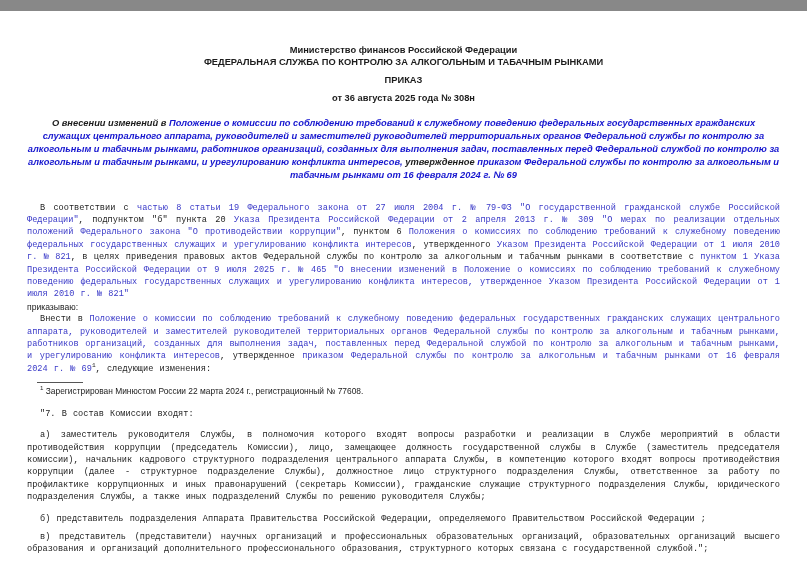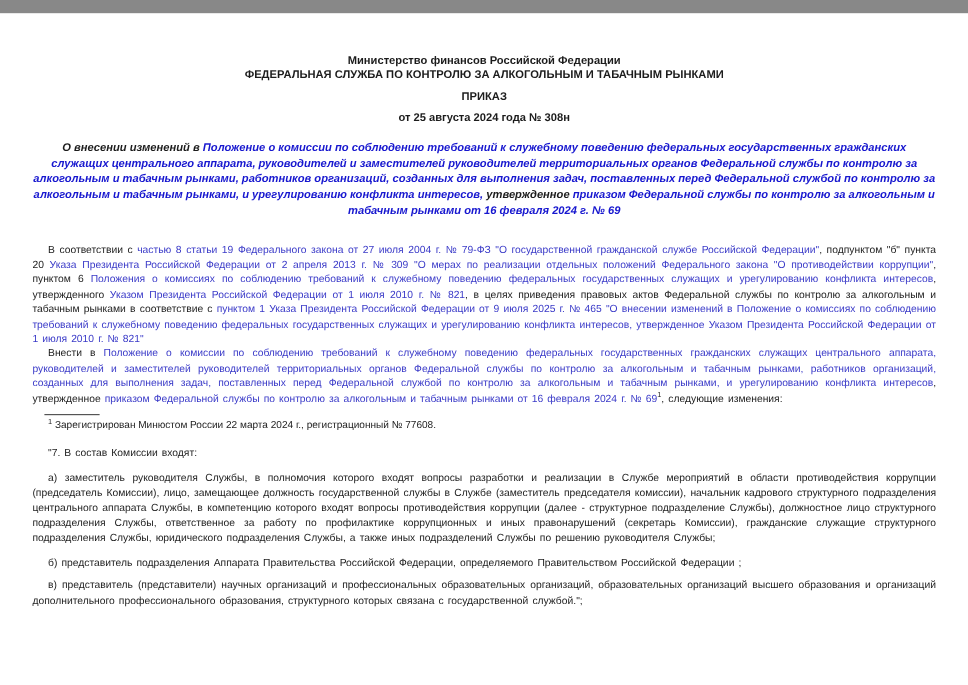--- a/index.html
+++ b/index.html
@@ -53,7 +53,7 @@
     <div>Министерство финансов Российской Федерации</div>
     <div>ФЕДЕРАЛЬНАЯ СЛУЖБА ПО КОНТРОЛЮ ЗА АЛКОГОЛЬНЫМ И ТАБАЧНЫМ РЫНКАМИ</div>
     <div class="doc-type">ПРИКАЗ</div>
-    <div class="doc-date">от 25 августа 2024 года № 308н</div>
+    <div class="doc-date">от 36 августа 2025 года № 308н</div>
   </div>
 
   <p class="title"><span class="run-black">О внесении изменений в </span><span class="run-link">Положение о комиссии по соблюдению требований к служебному поведению федеральных государственных гражданских служащих центрального аппарата, руководителей и заместителей руководителей территориальных органов Федеральной службы по контролю за алкогольным и табачным рынками, работников организаций, созданных для выполнения задач, поставленных перед Федеральной службой по контролю за алкогольным и табачным рынками, и урегулированию конфликта интересов, </span><span class="run-black">утвержденное </span><span class="run-link">приказом Федеральной службы по контролю за алкогольным и табачным рынками от 16 февраля 2024 г. № 69</span></p>

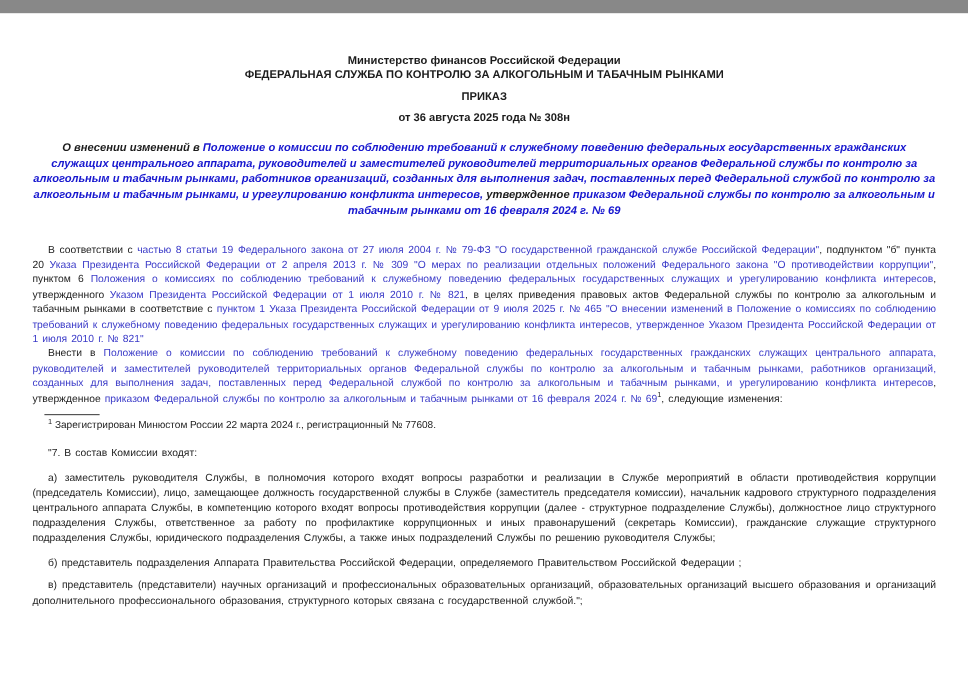--- a/index.html
+++ b/index.html
@@ -27,7 +27,7 @@
     margin:0;font-size:8.6px;line-height:12.4px;
     text-align:justify;word-spacing:1px;
   }
-  .indent{text-indent:13px;}
+  .indent{text-indent:13px;font-family:Liberation Mono, monospace;}
   .run-link{color:var(--link);}
   .run-black{color:inherit;}
   .run-sup{font-size:6.2px;vertical-align:super;line-height:0;}

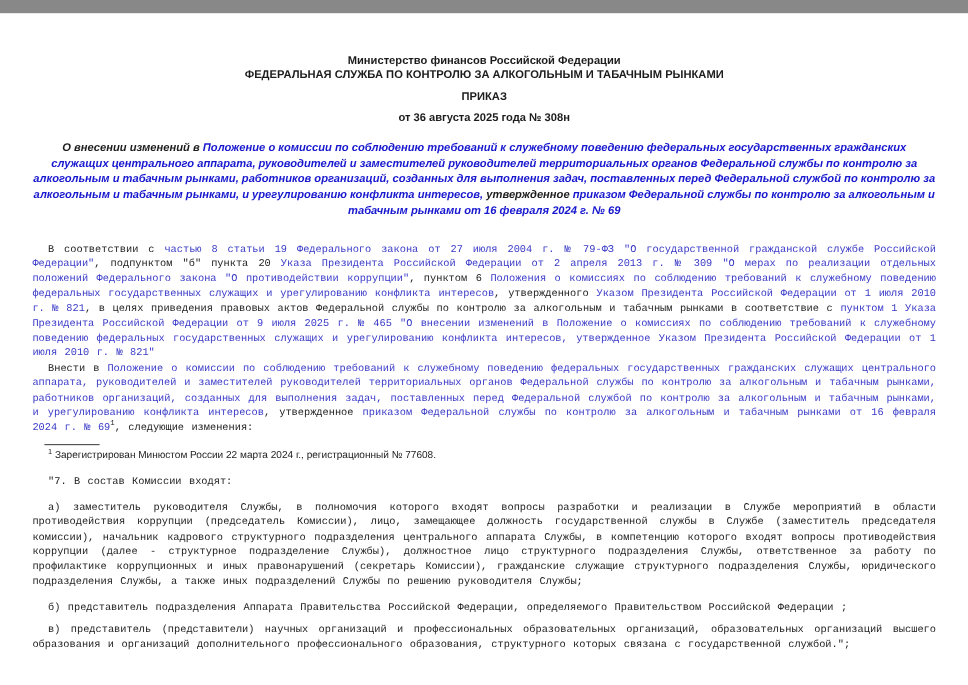--- a/index.html
+++ b/index.html
@@ -60,6 +60,7 @@
 
   <p class="para indent mt-pre"><span class="run-black">В соответствии с </span><span class="run-link">частью 8 статьи 19 Федерального закона от 27 июля 2004 г. № 79-ФЗ "О государственной гражданской службе Российской Федерации"</span><span class="run-black">, подпунктом "б" пункта 20 </span><span class="run-link">Указа Президента Российской Федерации от 2 апреля 2013 г. № 309 "О мерах по реализации отдельных положений Федерального закона "О противодействии коррупции"</span><span class="run-black">, пунктом 6 </span><span class="run-link">Положения о комиссиях по соблюдению требований к служебному поведению федеральных государственных служащих и урегулированию конфликта интересов</span><span class="run-black">, утвержденного </span><span class="run-link">Указом Президента Российской Федерации от 1 июля 2010 г. № 821</span><span class="run-black">, в целях приведения правовых актов Федеральной службы по контролю за алкогольным и табачным рынками в соответствие с </span><span class="run-link">пунктом 1 Указа Президента Российской Федерации от 9 июля 2025 г. № 465 "О внесении изменений в Положение о комиссиях по соблюдению требований к служебному поведению федеральных государственных служащих и урегулированию конфликта интересов, утвержденное Указом Президента Российской Федерации от 1 июля 2010 г. № 821"</span></p>
 
+  <p class="para">приказываю:</p>
 
   <p class="para indent"><span class="run-black">Внести в </span><span class="run-link">Положение о комиссии по соблюдению требований к служебному поведению федеральных государственных гражданских служащих центрального аппарата, руководителей и заместителей руководителей территориальных органов Федеральной службы по контролю за алкогольным и табачным рынками, работников организаций, созданных для выполнения задач, поставленных перед Федеральной службой по контролю за алкогольным и табачным рынками, и урегулированию конфликта интересов</span><span class="run-black">, утвержденное </span><span class="run-link">приказом Федеральной службы по контролю за алкогольным и табачным рынками от 16 февраля 2024 г. № 69</span><span class="run-sup">1</span><span class="run-black">, следующие изменения:</span></p>
 

